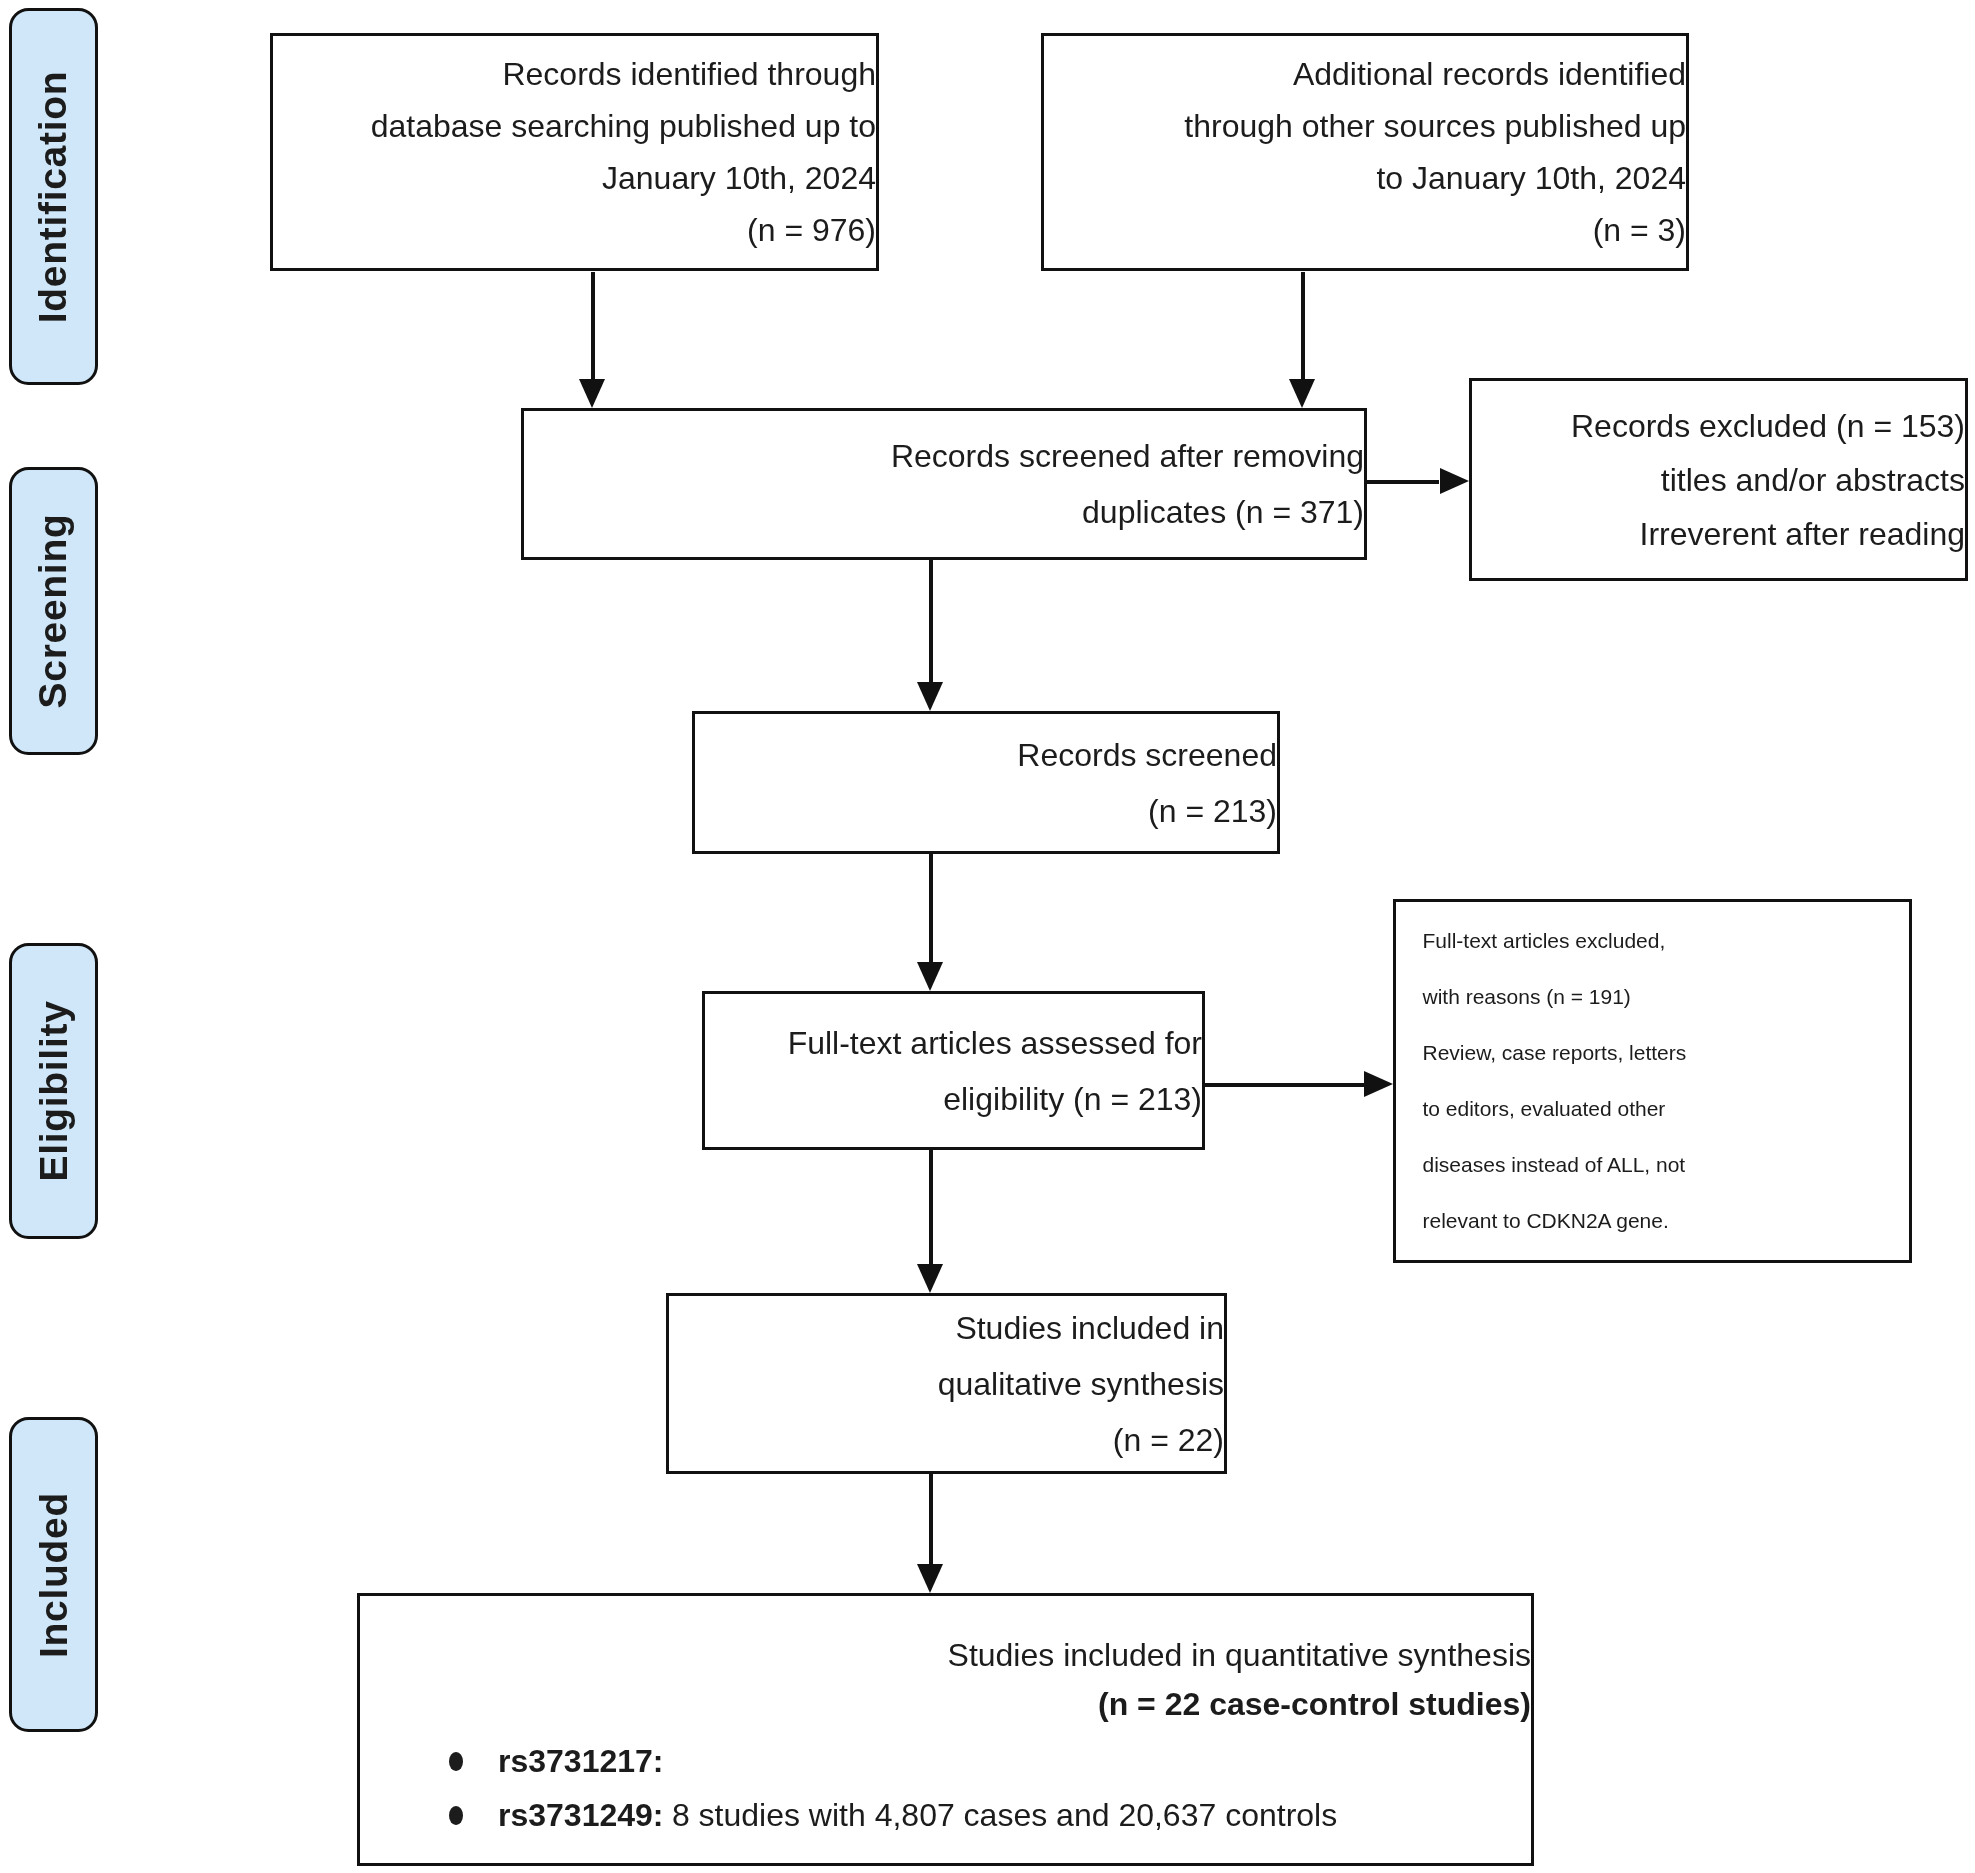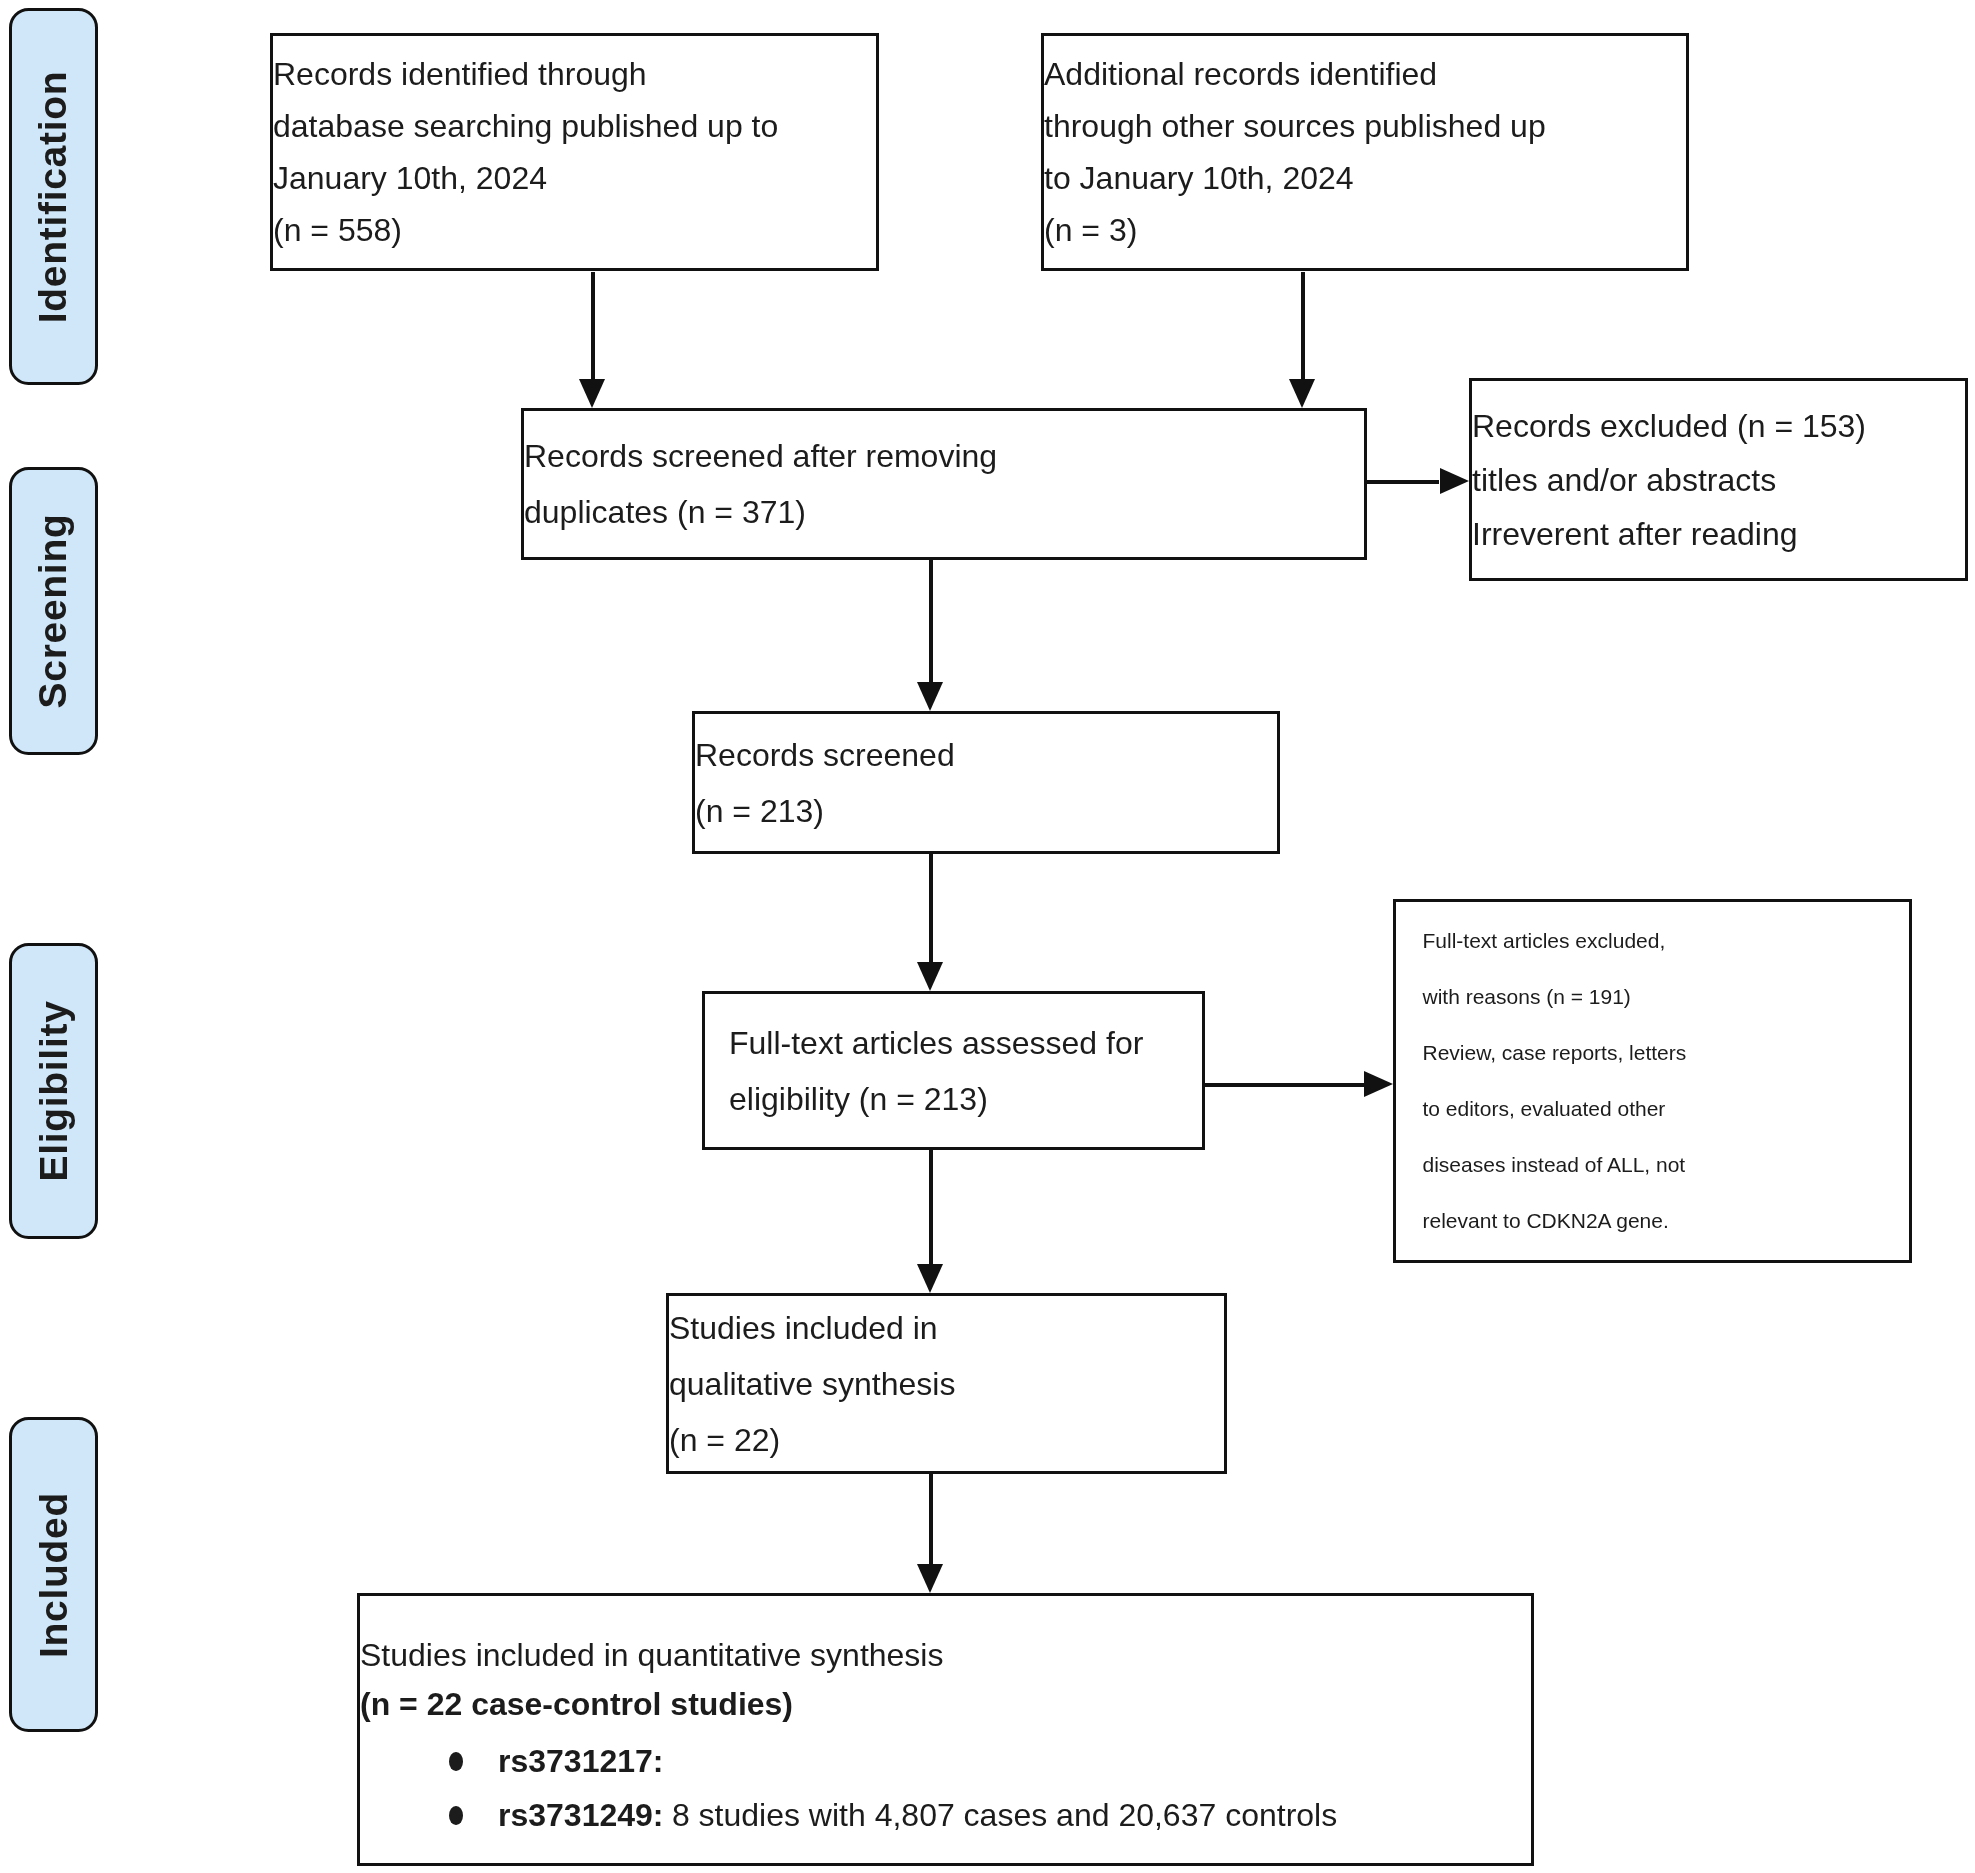--- a/index.html
+++ b/index.html
@@ -49,7 +49,7 @@
     display: flex;
     flex-direction: column;
     justify-content: center;
-    align-items: flex-start;
+    align-items: flex-end;
     text-align: center;
     font-size: 32px;
     color: var(--text, #1c1c1c);

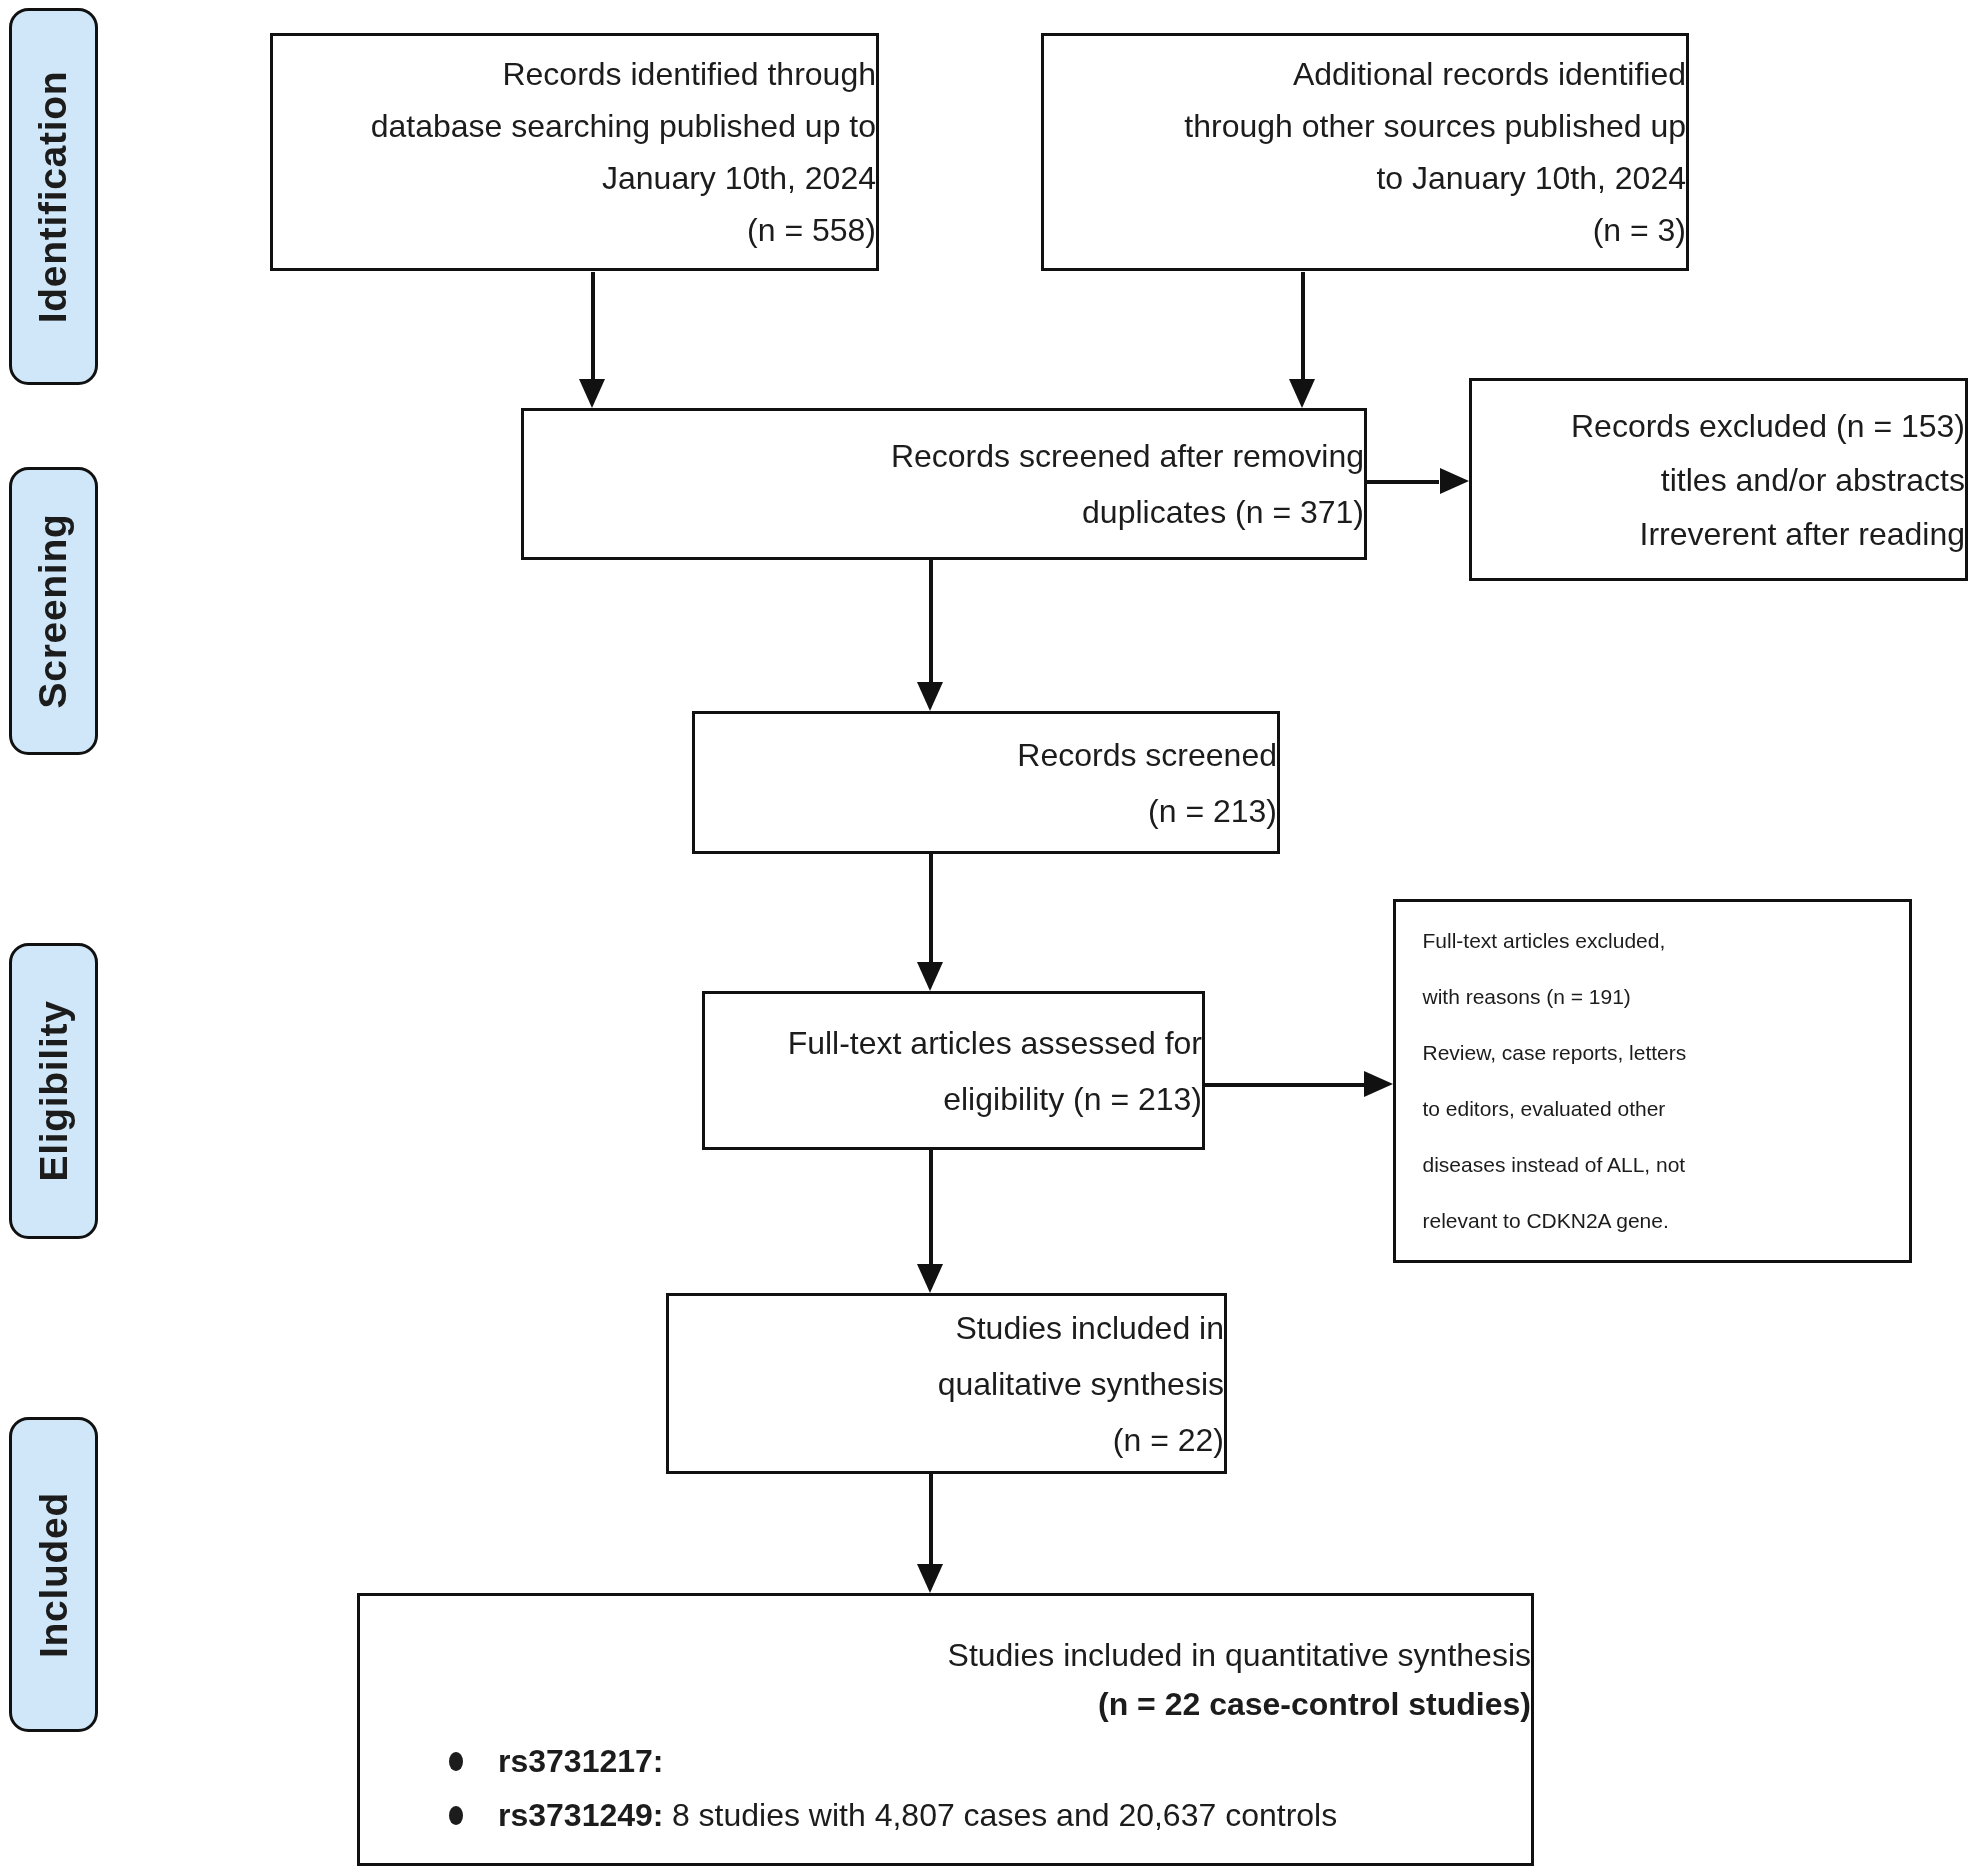--- a/index.html
+++ b/index.html
@@ -140,7 +140,7 @@
     <div class="ln">Records identified through</div>
     <div class="ln">database searching published up to</div>
     <div class="ln">January 10th, 2024</div>
-    <div class="ln">(n = 558)</div>
+    <div class="ln">(n = 976)</div>
   </div>
 
   <div class="fbox" id="box-identified-other">

